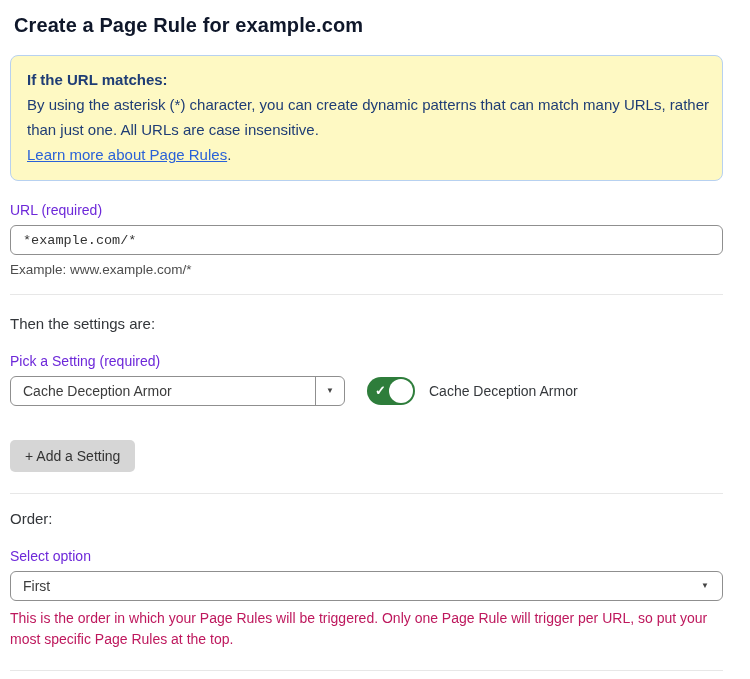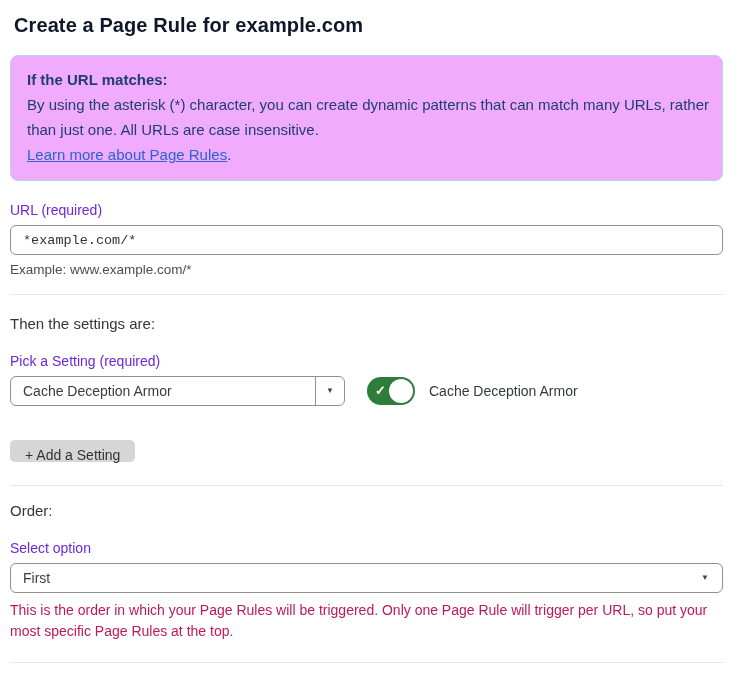--- a/index.html
+++ b/index.html
@@ -21,7 +21,7 @@
   }
 
   .info-box {
-    background: #f0abfc;
+    background: #fef9c3;
     border: 1px solid #b7d1f0;
     border-radius: 8px;
     padding: 11px 0 13px 16px;

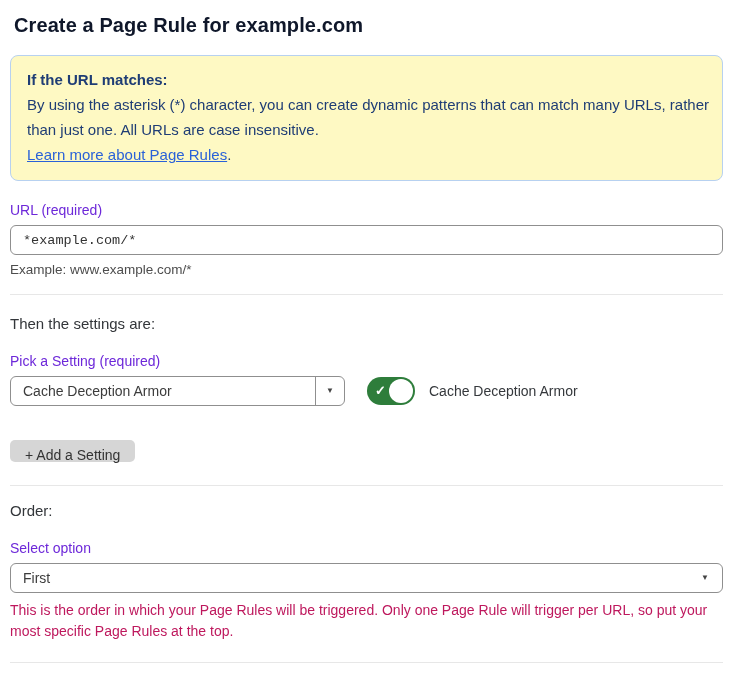--- a/index.html
+++ b/index.html
@@ -150,7 +150,7 @@
 
   .btn {
     display: inline-block;
-    height: 22px;
+    height: 32px;
     line-height: 30px;
     padding: 0 15px;
     font-size: 14px;

